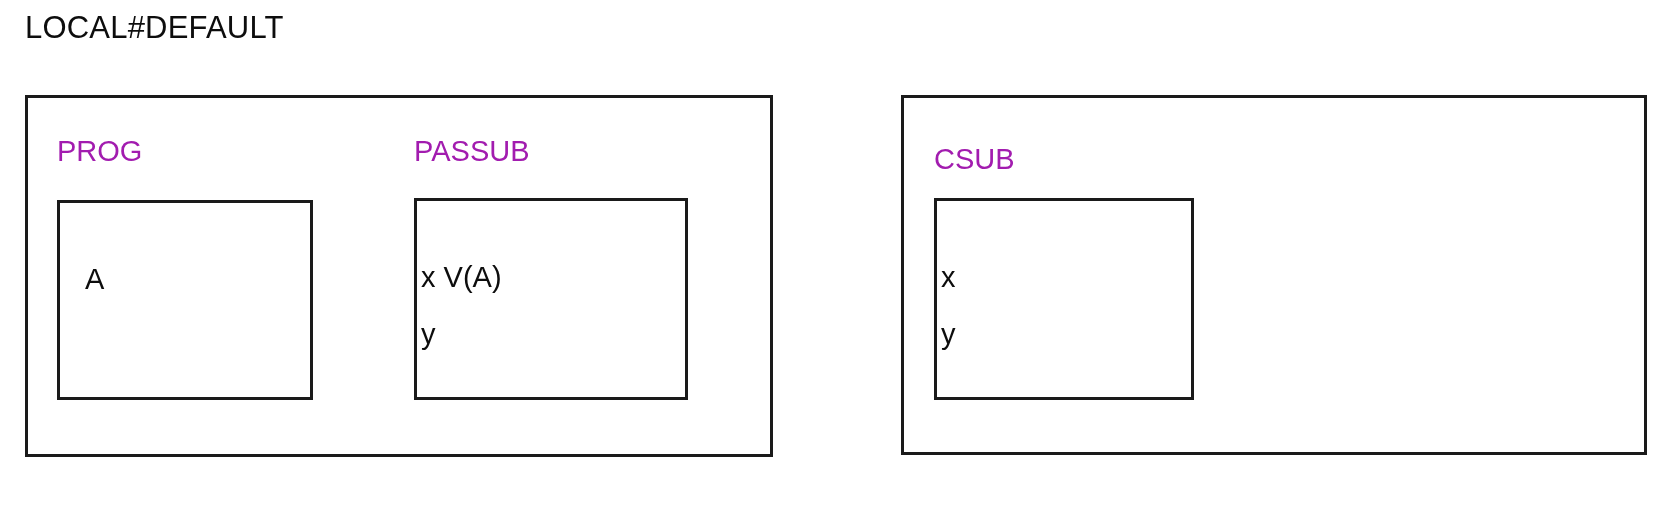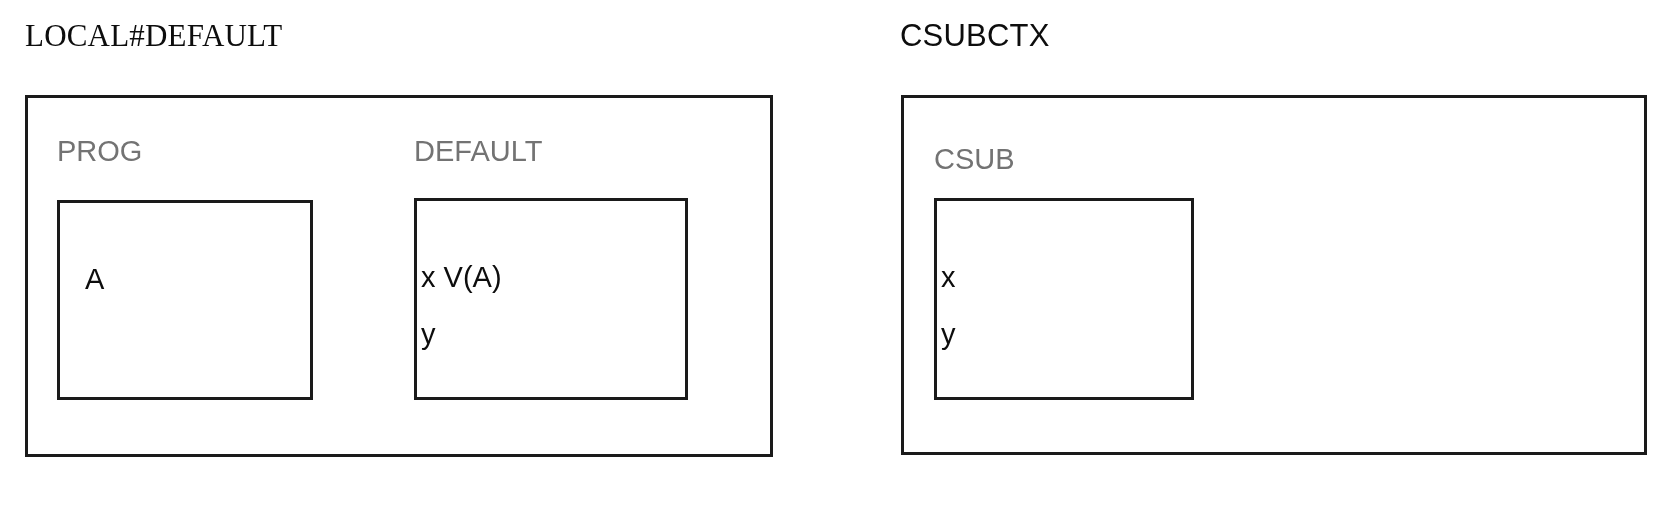--- a/index.html
+++ b/index.html
@@ -73,7 +73,7 @@
   }
 
   
-  .left-title   { left: 25px;  top: 20px; font-family: Liberation Serif, serif; }
+  .left-title   { left: 25px;  top: 12px; }
   .right-title  { left: 900px; top: 20px; }
 
   .left-outer   { left: 25px;  top: 95px;  width: 748px; height: 362px; }

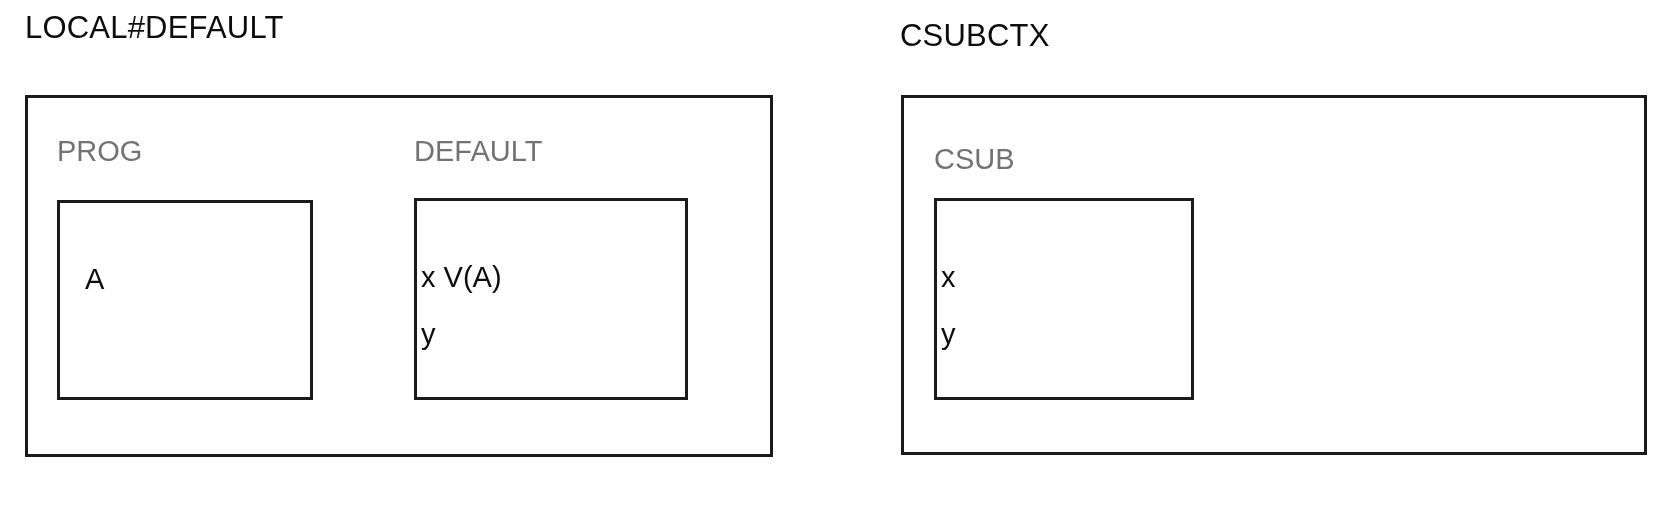--- a/index.html
+++ b/index.html
@@ -123,7 +123,6 @@
     <span class="var-name">y</span>
   </div>
 
-  <div class="group-title right-title">CSUBCTX</div>
 
   <div class="outer-box right-outer"></div>
 

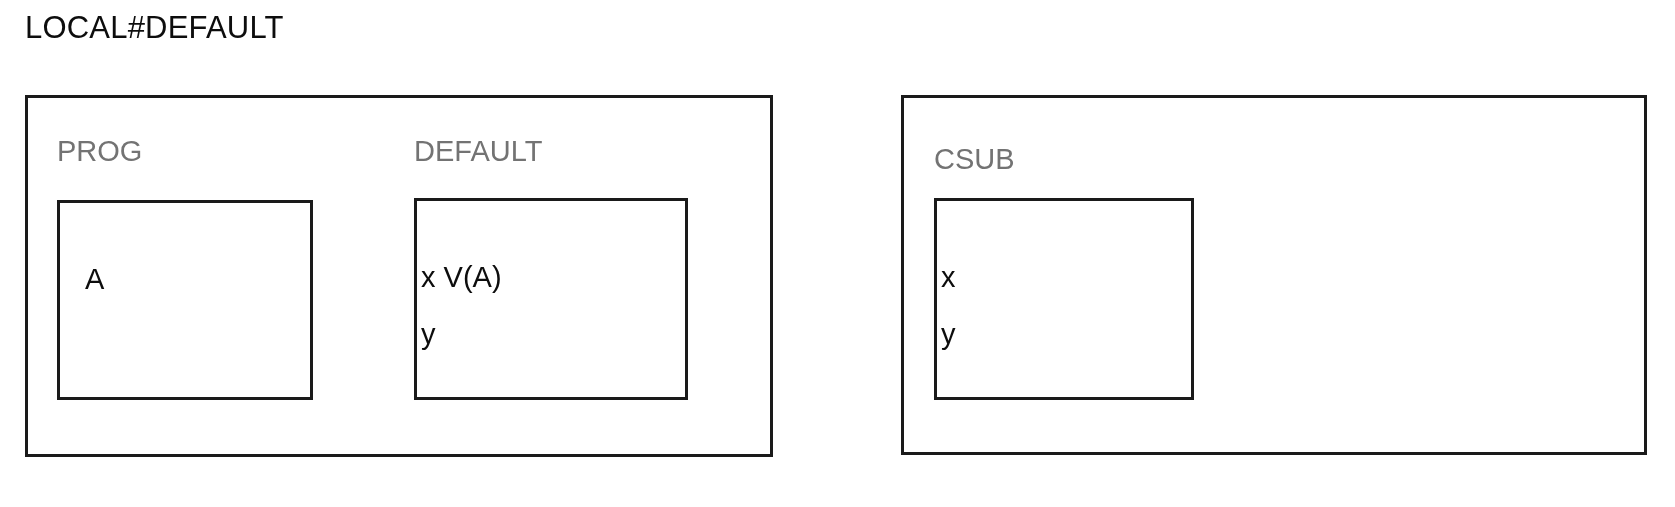--- a/index.html
+++ b/index.html
@@ -46,7 +46,7 @@
     font-weight: 400;
     line-height: 1;
     white-space: nowrap;
-    color: #737373;
+    color: #a21caf;
   }
 
   

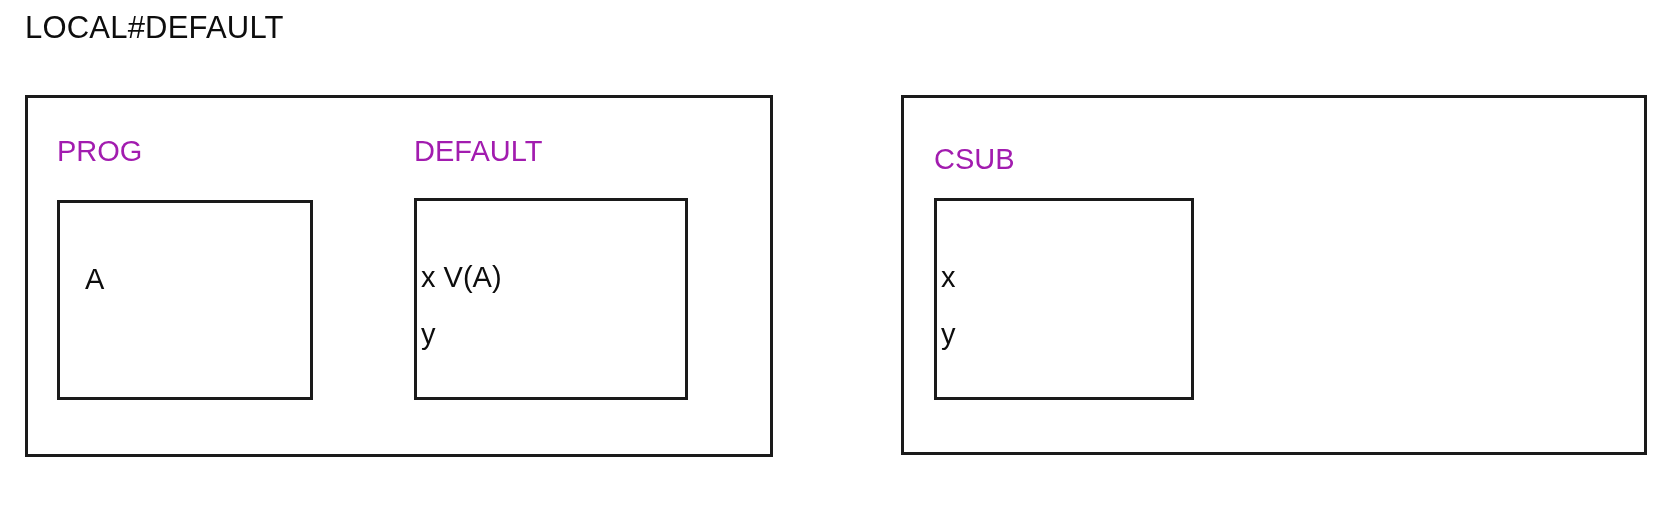--- a/index.html
+++ b/index.html
@@ -110,7 +110,7 @@
     <span class="var-name">A</span>
   </div>
 
-  <div class="routine-label passub-label">DEFAULT</div>
+  <div class="routine-label passub-label">PASSUB</div>
 
   <div class="inner-box passub-inner"></div>
 

